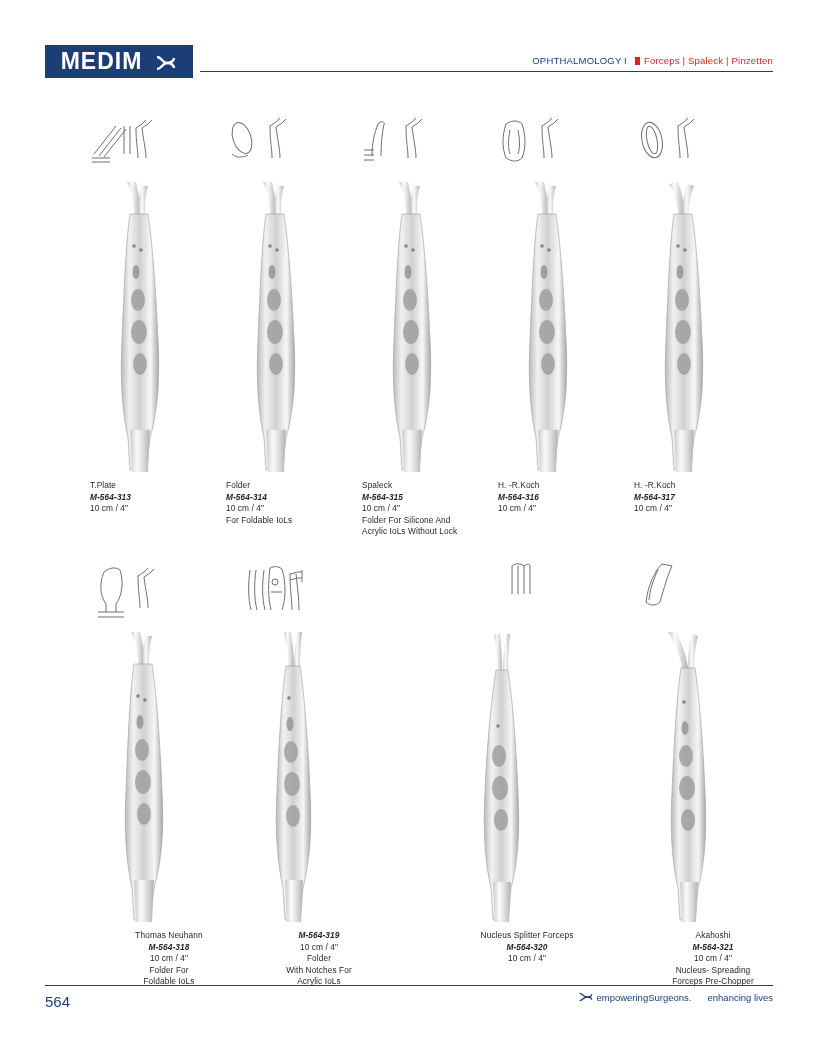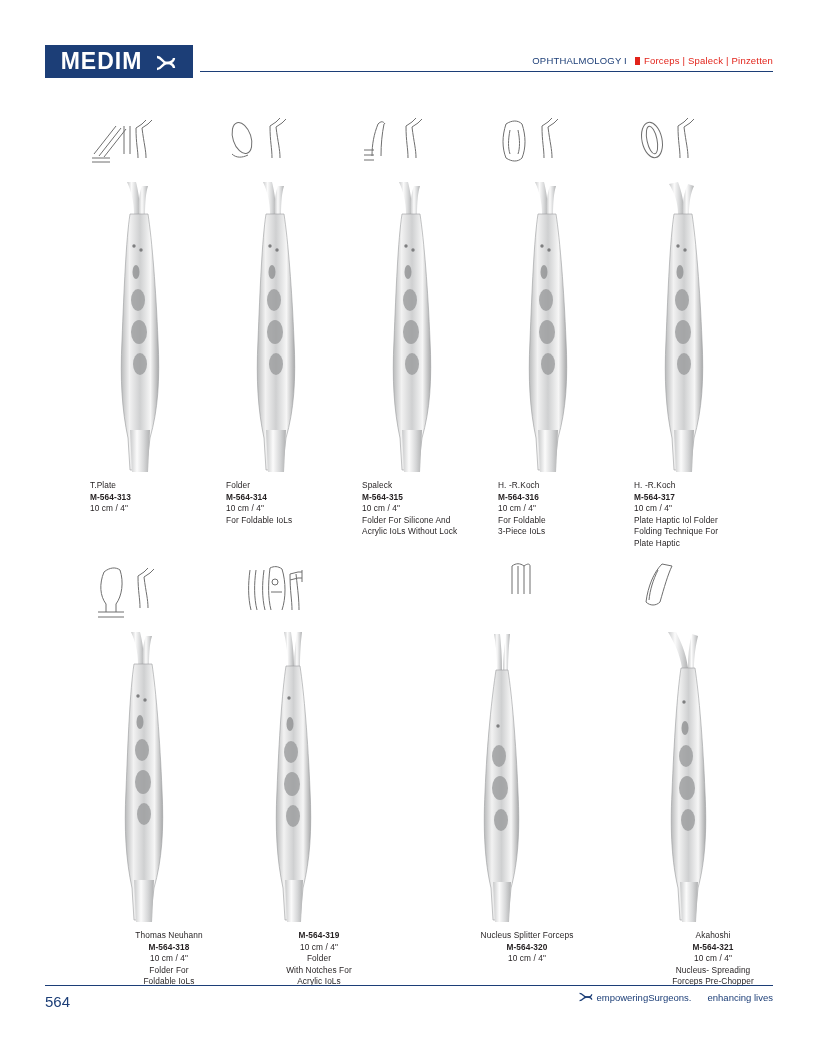--- a/index.html
+++ b/index.html
@@ -89,7 +89,7 @@
     letter-spacing: .1px;
   }
   .cap .name { }
-  .cap .code { font-weight: bold; }
+  .cap .code { font-weight: bold; font-style: italic; }
   .cap .size { }
   .cap .desc { }
 

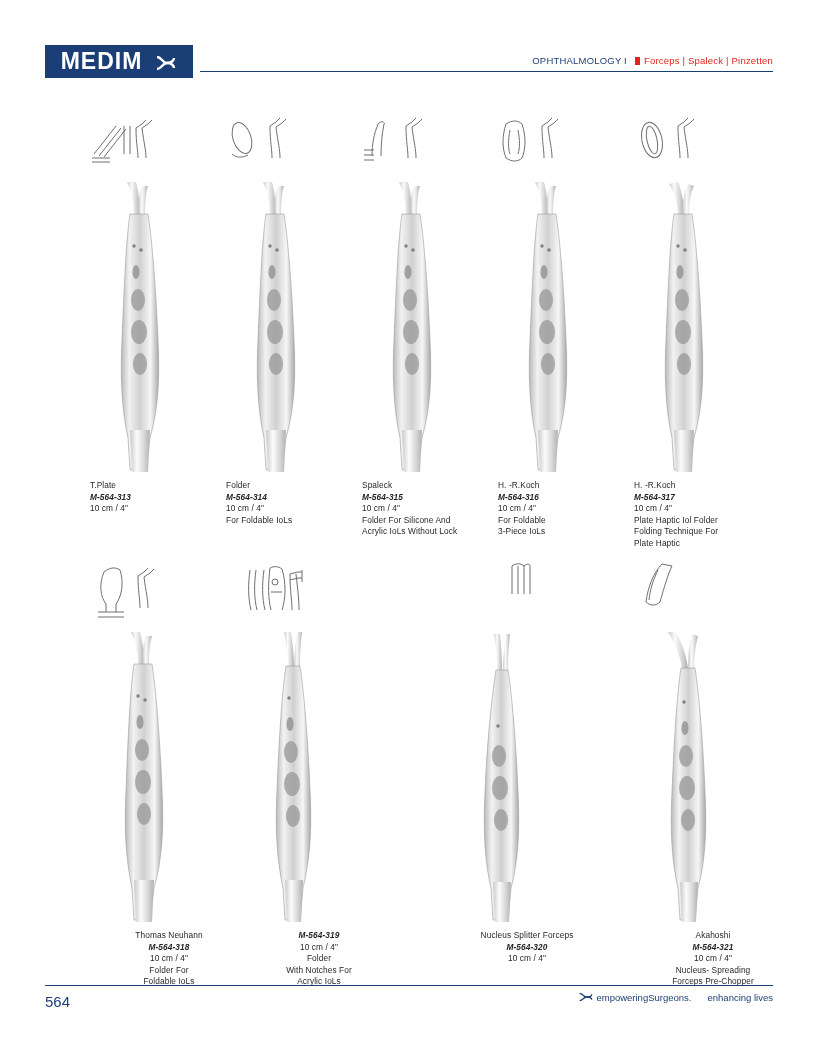--- a/index.html
+++ b/index.html
@@ -311,8 +311,6 @@
       <div class="name">H. -R.Koch</div>
       <div class="code">M-564-316</div>
       <div class="size">10 cm / 4"</div>
-      <div class="desc" style="white-space:pre-line">For Foldable
-3-Piece IoLs</div>
     </div>
   </div>
 

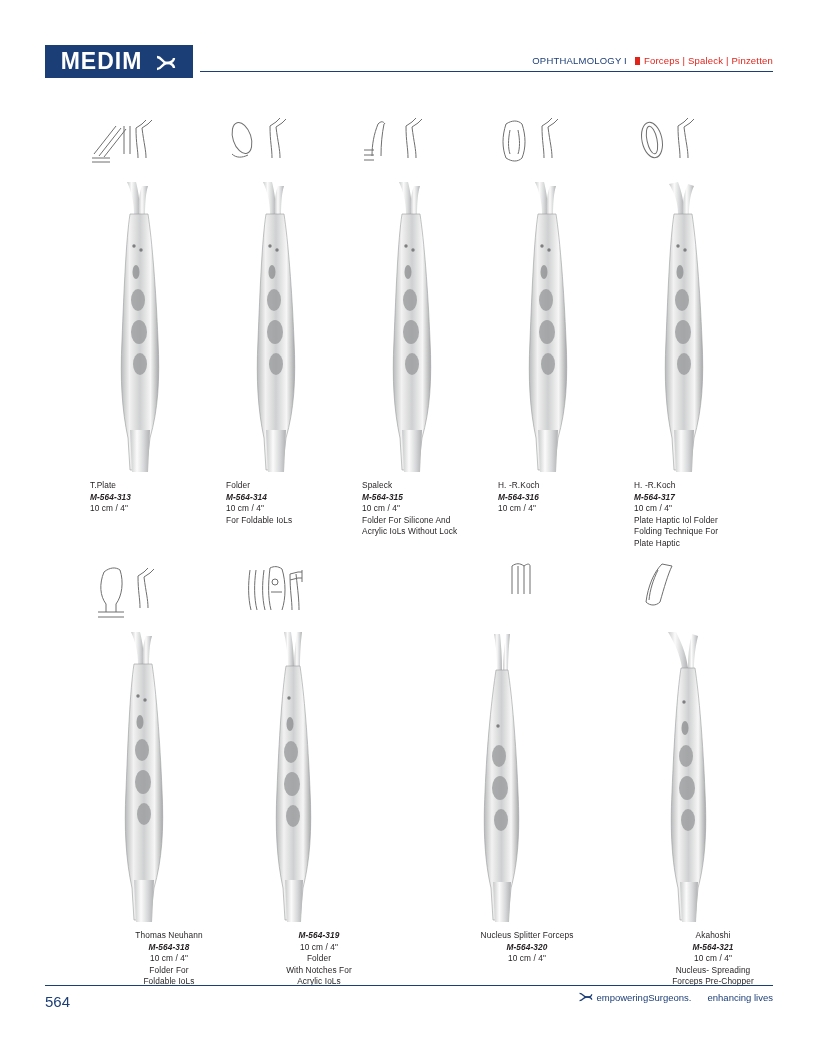--- a/index.html
+++ b/index.html
@@ -345,9 +345,6 @@
       <div class="name">H. -R.Koch</div>
       <div class="code">M-564-317</div>
       <div class="size">10 cm / 4"</div>
-      <div class="desc" style="white-space:pre-line">Plate Haptic Iol Folder
-Folding Technique For
-Plate Haptic</div>
     </div>
   </div>
 </div>

